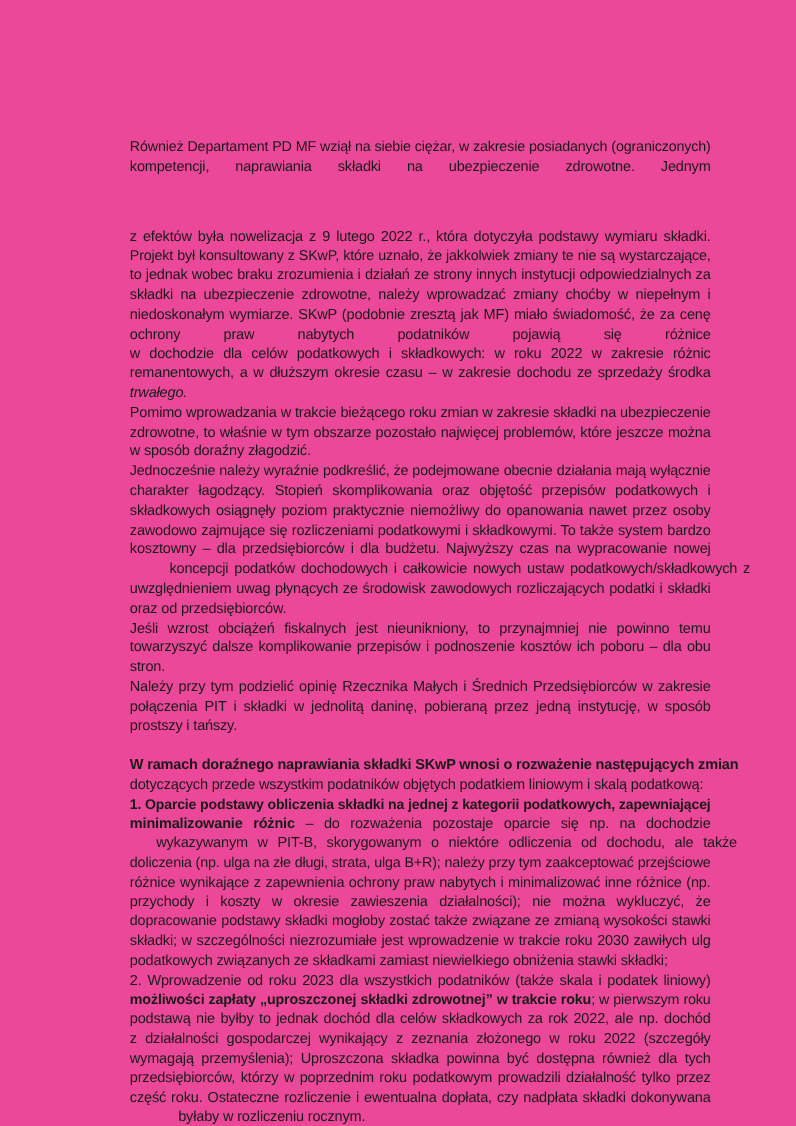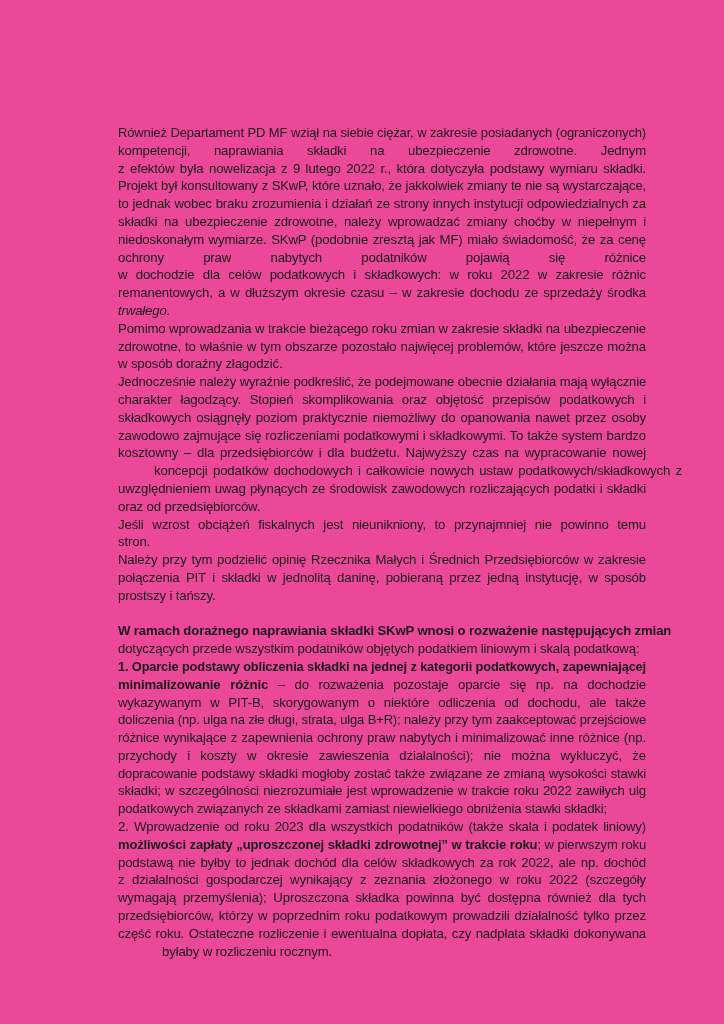--- a/index.html
+++ b/index.html
@@ -56,7 +56,7 @@
       <div class="paragraph">
         <div class="line" style="width: 528px; display: block; font-size: 13px;"><span>Również Departament PD MF wziął na siebie ciężar, w zakresie posiadanych (ograniczonych)</span></div>
         <div class="line" style="width: 528px; display: block;"><span>kompetencji, naprawiania składki na ubezpieczenie zdrowotne. Jednym</span></div>
-        <div class="line" style="width: 528px; display: block;"><span>z efektów była nowelizacja z 9 lutego 2022 r., która dotyczyła podstawy wymiaru składki.</span></div>
+        <div class="line" style="width: 528px; display: block; margin-top: 46px;"><span>z efektów była nowelizacja z 9 lutego 2022 r., która dotyczyła podstawy wymiaru składki.</span></div>
         <div class="line" style="width: 528px; display: block; font-size: 13px;"><span>Projekt był konsultowany z SKwP, które uznało, że jakkolwiek zmiany te nie są wystarczające,</span></div>
         <div class="line" style="width: 528px; display: block;"><span>to jednak wobec braku zrozumienia i działań ze strony innych instytucji odpowiedzialnych za</span></div>
         <div class="line" style="width: 528px; display: block;"><span>składki na ubezpieczenie zdrowotne, należy wprowadzać zmiany choćby w niepełnym i</span></div>

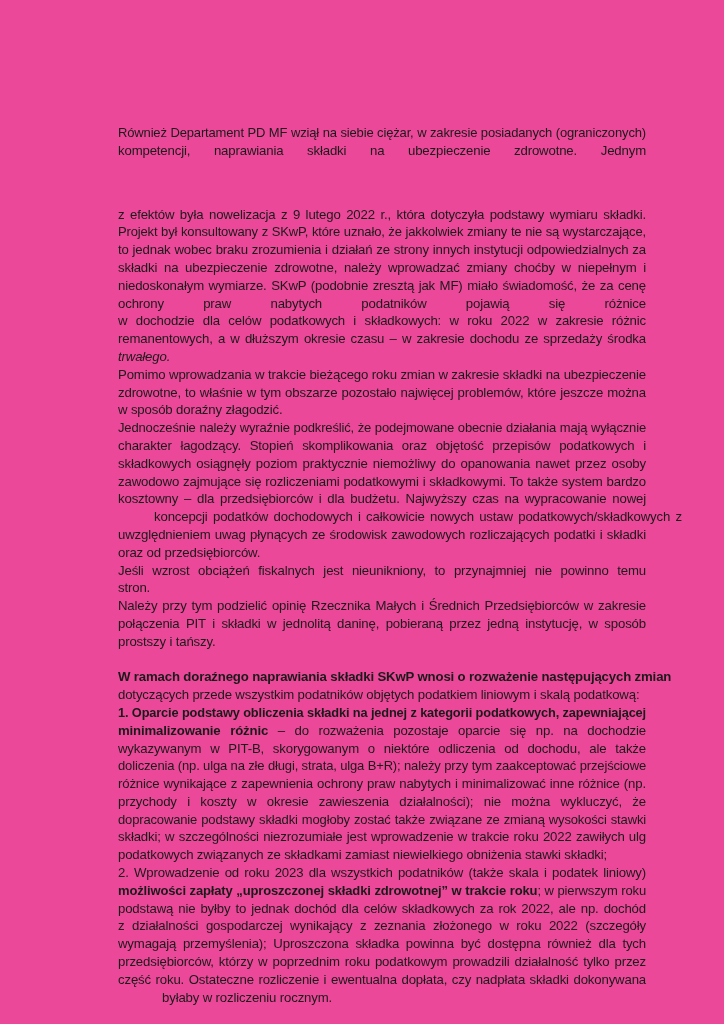--- a/index.html
+++ b/index.html
@@ -83,6 +83,7 @@
       </div>
       <div class="paragraph">
         <div class="line" style="width: 528px; display: block;"><span>Jeśli wzrost obciążeń fiskalnych jest nieunikniony, to przynajmniej nie powinno temu</span></div>
+        <div class="line" style="width: 528px; display: block;"><span>towarzyszyć dalsze komplikowanie przepisów i podnoszenie kosztów ich poboru – dla obu</span></div>
         <div class="line last" style="width: 528px; display: block;"><span>stron.</span></div>
       </div>
       <div class="paragraph">

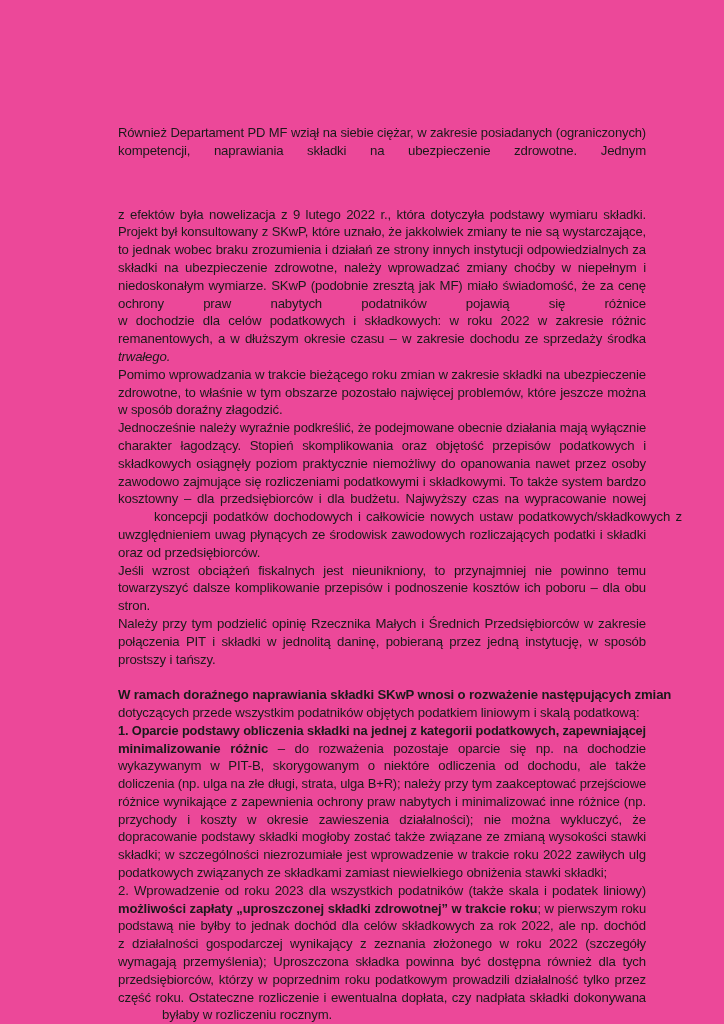--- a/index.html
+++ b/index.html
@@ -99,7 +99,7 @@
       <div class="paragraph">
         <div class="line" style="width: 528px; display: block; font-size: 12.8px;"><span class="b">1. Oparcie podstawy obliczenia składki na jednej z kategorii podatkowych, zapewniającej</span></div>
         <div class="line" style="width: 528px; display: block;"><span class="b">minimalizowanie różnic</span><span> – do rozważenia pozostaje oparcie się np. na dochodzie</span></div>
-        <div class="line" style="width: 528px; display: block;"><span>wykazywanym w PIT-B, skorygowanym o niektóre odliczenia od dochodu, ale także</span></div>
+        <div class="line" style="width: 528px; display: block; margin-left: 24px;"><span>wykazywanym w PIT-B, skorygowanym o niektóre odliczenia od dochodu, ale także</span></div>
         <div class="line" style="width: 528px; display: block; font-size: 13px;"><span>doliczenia (np. ulga na złe długi, strata, ulga B+R); należy przy tym zaakceptować przejściowe</span></div>
         <div class="line" style="width: 528px; display: block;"><span>różnice wynikające z zapewnienia ochrony praw nabytych i minimalizować inne różnice (np.</span></div>
         <div class="line" style="width: 528px; display: block;"><span>przychody i koszty w okresie zawieszenia działalności); nie można wykluczyć, że</span></div>

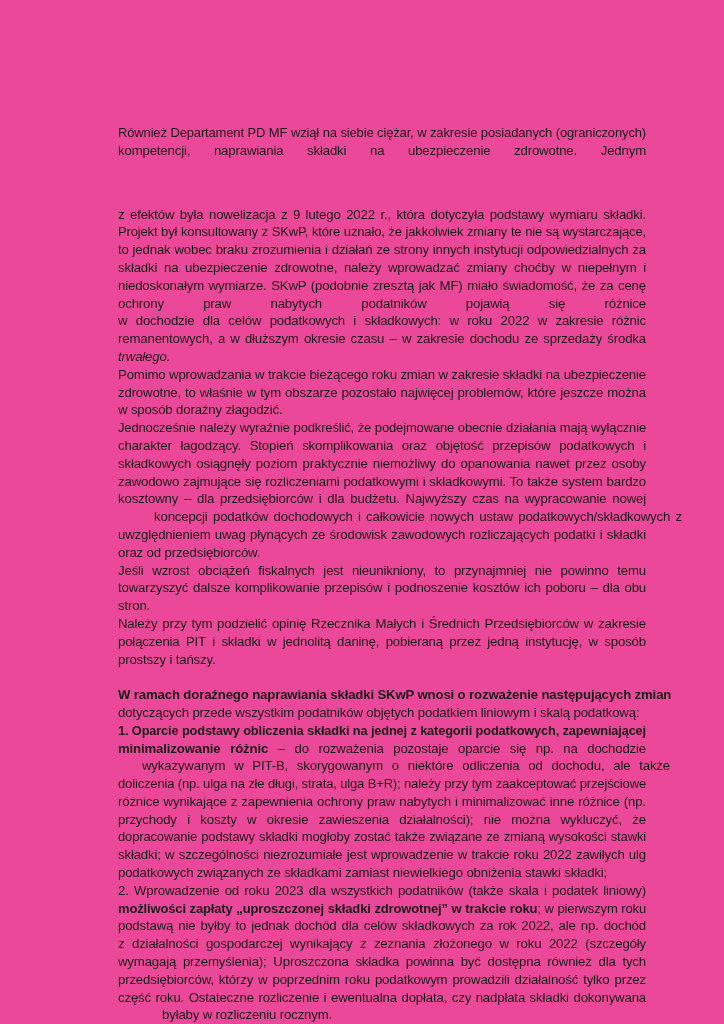--- a/index.html
+++ b/index.html
@@ -104,7 +104,7 @@
         <div class="line" style="width: 528px; display: block;"><span>różnice wynikające z zapewnienia ochrony praw nabytych i minimalizować inne różnice (np.</span></div>
         <div class="line" style="width: 528px; display: block;"><span>przychody i koszty w okresie zawieszenia działalności); nie można wykluczyć, że</span></div>
         <div class="line" style="width: 528px; display: block; font-size: 13px;"><span>dopracowanie podstawy składki mogłoby zostać także związane ze zmianą wysokości stawki</span></div>
-        <div class="line" style="width: 528px; display: block;"><span>składki; w szczególności niezrozumiałe jest wprowadzenie w trakcie roku 2022 zawiłych ulg</span></div>
+        <div class="line" style="width: 528px; display: block;"><span>składki; w szczególności niezrozumiałe jest wprowadzenie w trakcie roku 2030 zawiłych ulg</span></div>
         <div class="line last" style="width: 528px; display: block;"><span>podatkowych związanych ze składkami zamiast niewielkiego obniżenia stawki składki;</span></div>
       </div>
       <div class="paragraph">

